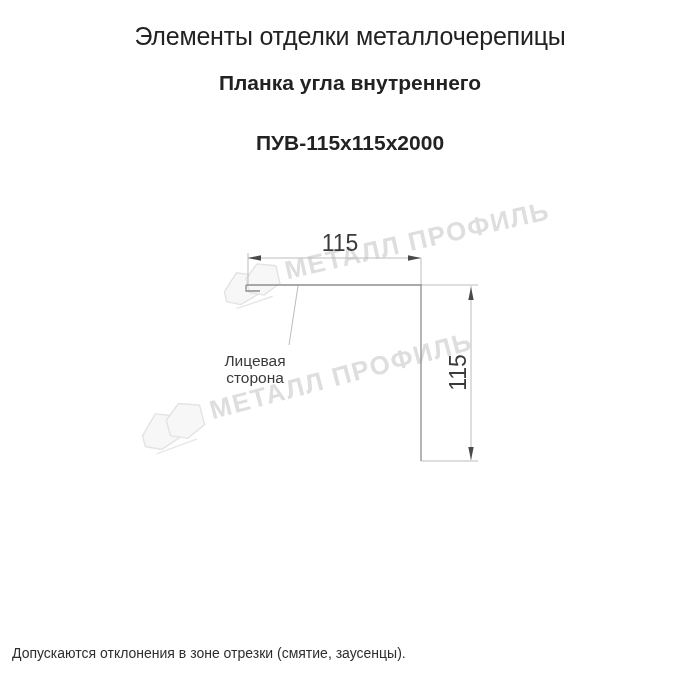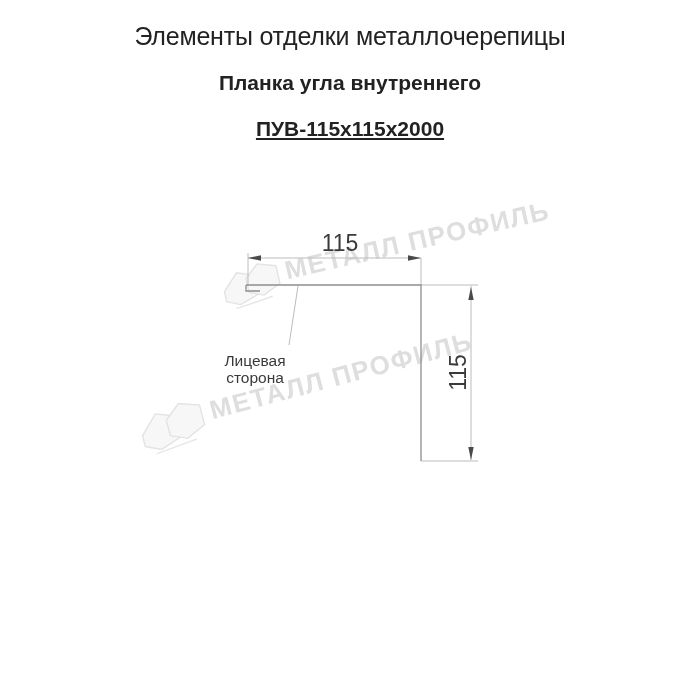--- a/index.html
+++ b/index.html
@@ -17,7 +17,7 @@
     font-size:21px;font-weight:700;color:#222;
   }
   .subtitle.line1{top:71px;}
-  .subtitle.line2{top:117px;text-decoration:underline;}
+  .subtitle.line2{top:131px;}
   .drawing-svg{top:0;left:0;width:700px;height:700px;}
   .dim-label{
     font-size:23px;color:#3a3a3a;text-align:center;line-height:24px;

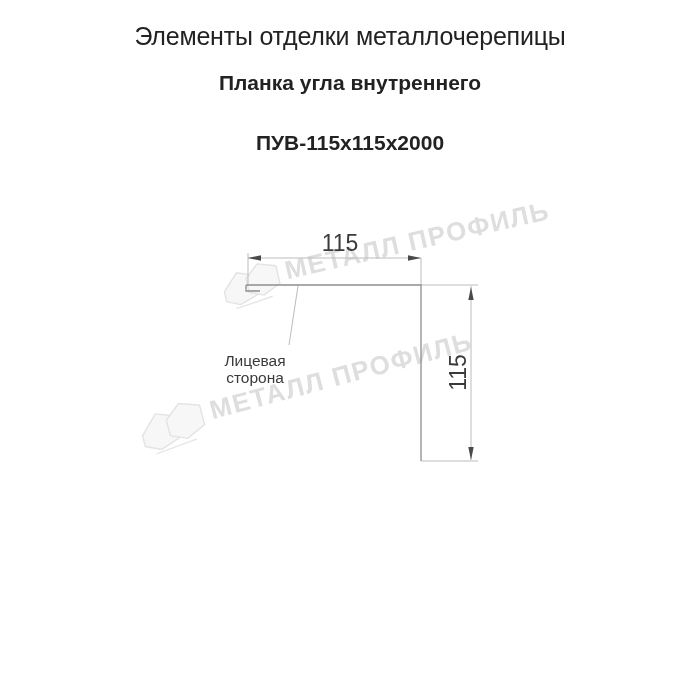--- a/index.html
+++ b/index.html
@@ -97,6 +97,7 @@
 </div>
 
 <div class="abs footer">
+  <div>Допускаются отклонения в зоне отрезки (смятие, заусенцы).</div>
 </div>
 
 </body></html>

